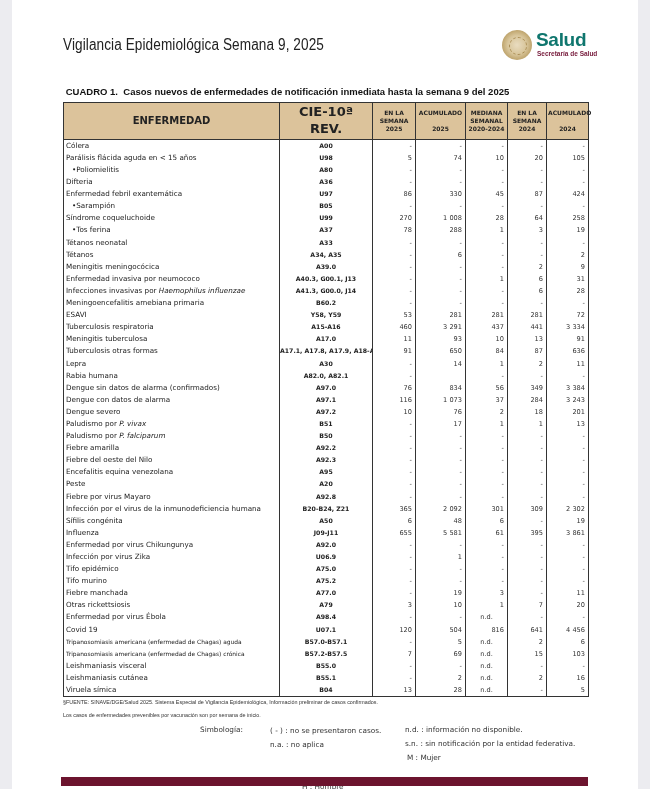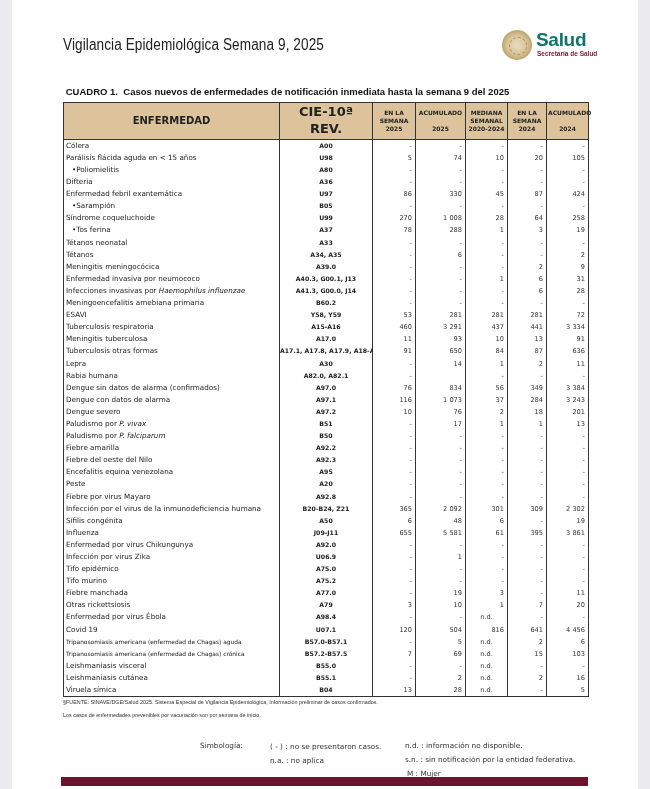--- a/index.html
+++ b/index.html
@@ -27,7 +27,7 @@
   tbody tr:last-child td{border-bottom:1px solid #333;}
   .foot1{position:absolute;left:63px;top:699px;font-size:5.4px;color:#333;}
   .foot2{position:absolute;left:63px;top:712px;font-size:5.4px;color:#333;}
-  .simb{position:absolute;font-size:7.3px;color:#333;font-family:"DejaVu Sans",sans-serif;margin-top:16px;}
+  .simb{position:absolute;font-size:7.3px;color:#333;font-family:"DejaVu Sans",sans-serif;}
   .bar{position:absolute;left:61px;top:777px;width:527px;height:9px;background:#6c142e;}
 </style>
 </head>

